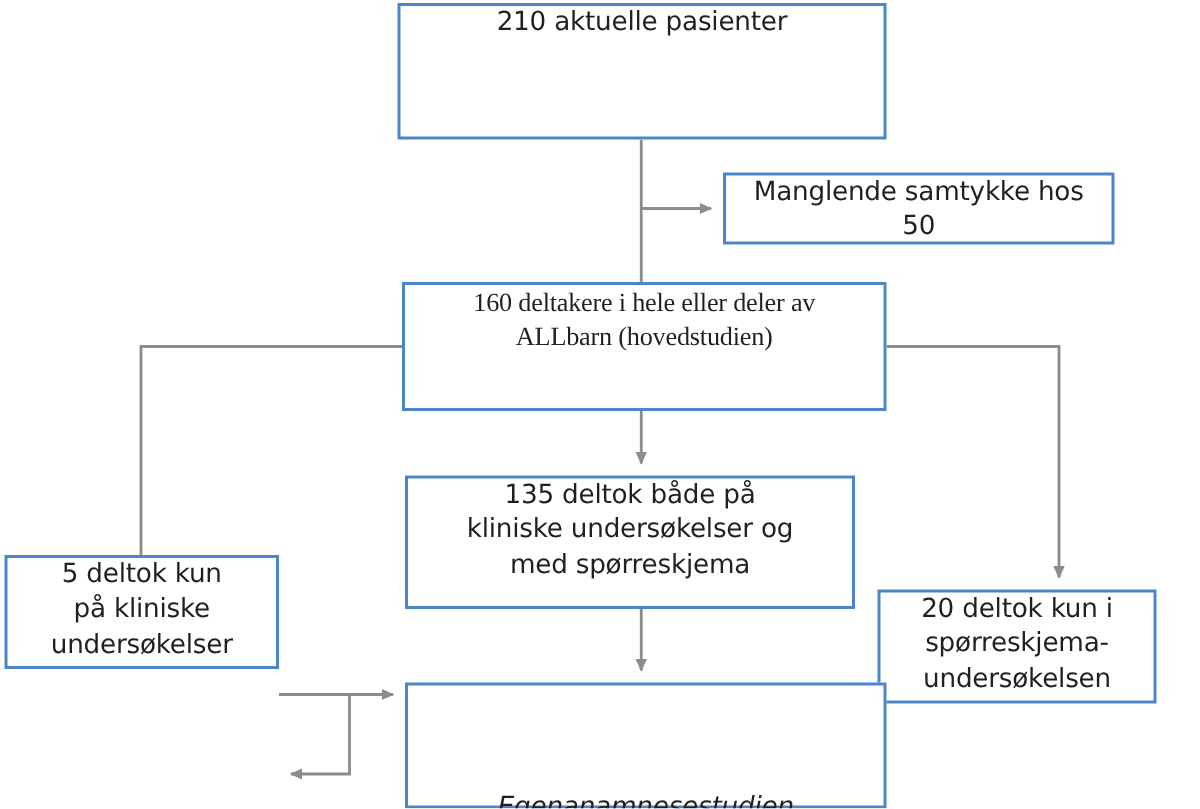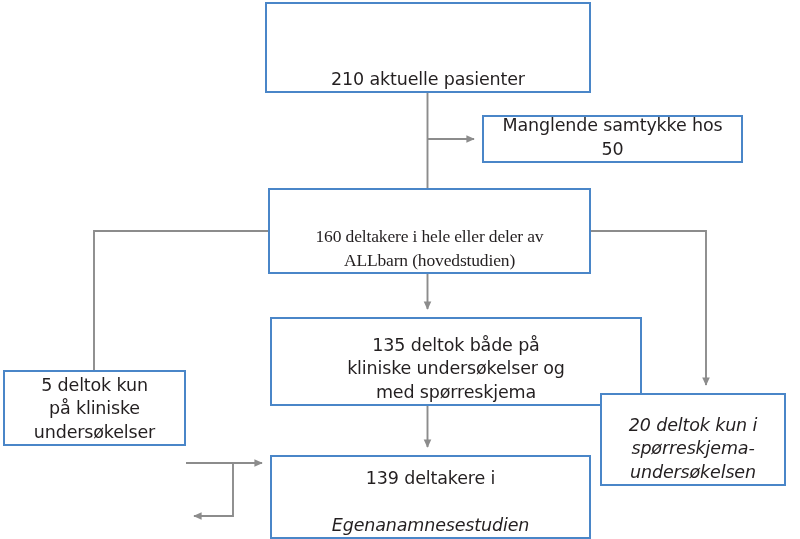--- a/index.html
+++ b/index.html
@@ -32,7 +32,7 @@
     border: 2px solid #4a86c8;
     background: #ffffff;
     display: flex;
-    align-items: flex-end;
+    align-items: flex-start;
     justify-content: center;
     text-align: center;
     color: #231f20;

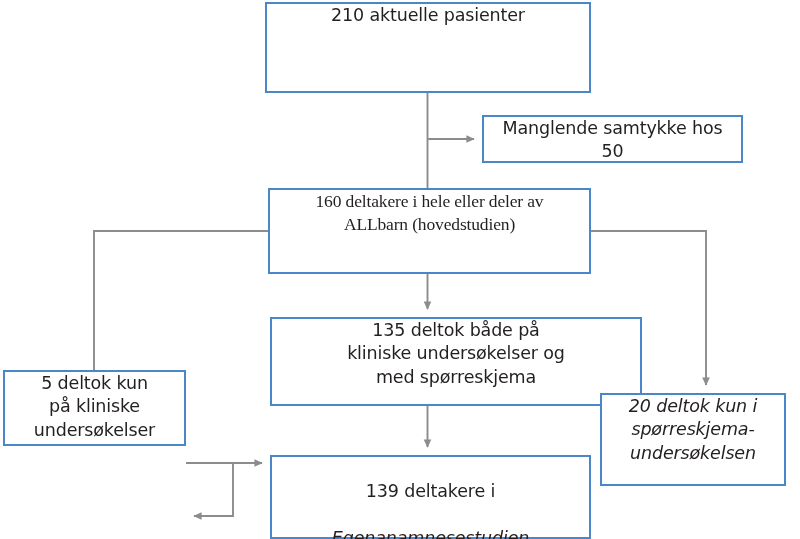--- a/index.html
+++ b/index.html
@@ -56,7 +56,7 @@
   #node-total          { left: 265px; top: 2px;   width: 326px; height: 91px; }
   #node-no-consent     { left: 482px; top: 115px; width: 261px; height: 48px; }
   #node-participants   { left: 268px; top: 188px; width: 323px; height: 86px; font-family: Liberation Serif, serif; }
-  #node-both           { left: 270px; top: 317px; width: 372px; height: 89px; }
+  #node-both           { left: 270px; top: 317px; width: 300px; height: 89px; }
   #node-clinical-only  { left: 3px;   top: 370px; width: 183px; height: 76px; }
   #node-questionnaire-only { left: 600px; top: 393px; width: 186px; height: 93px; font-style: italic; }
   #node-final          { left: 270px; top: 455px; width: 321px; height: 84px; }

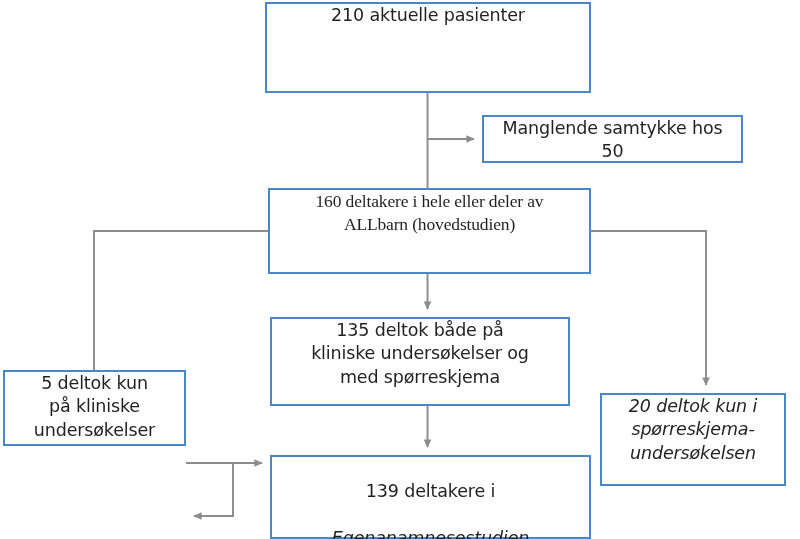--- a/index.html
+++ b/index.html
@@ -58,7 +58,7 @@
   #node-participants   { left: 268px; top: 188px; width: 323px; height: 86px; font-family: Liberation Serif, serif; }
   #node-both           { left: 270px; top: 317px; width: 300px; height: 89px; }
   #node-clinical-only  { left: 3px;   top: 370px; width: 183px; height: 76px; }
-  #node-questionnaire-only { left: 600px; top: 393px; width: 186px; height: 93px; font-style: italic; }
+  #node-questionnaire-only { left: 585px; top: 393px; width: 186px; height: 76px; }
   #node-final          { left: 270px; top: 455px; width: 321px; height: 84px; }
   #node-excluded       { left: 3px;   top: 493px; width: 183px; height: 46px; }
 </style>

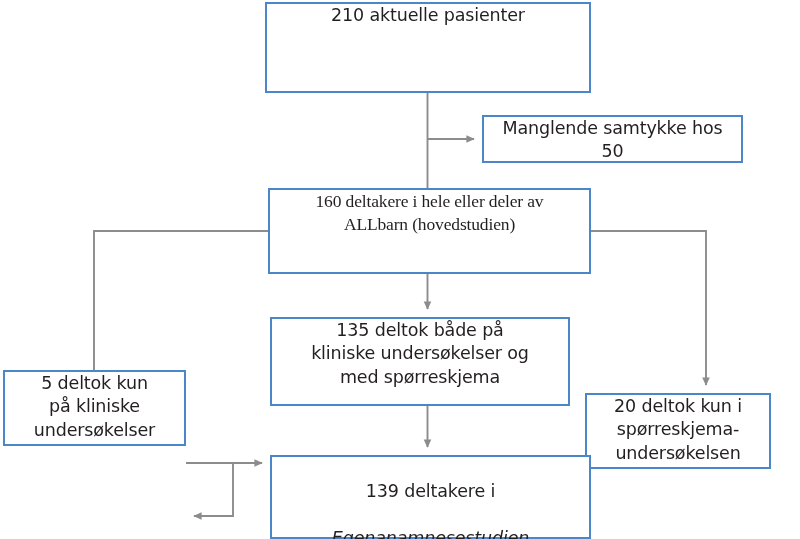--- a/index.html
+++ b/index.html
@@ -127,7 +127,7 @@
 
   <div class="node" id="node-final">
     <span class="node-text">
-      <span>139 deltakere i</span><br>
+      <br>
       <em>Egenanamnesestudien</em>
     </span>
   </div>

